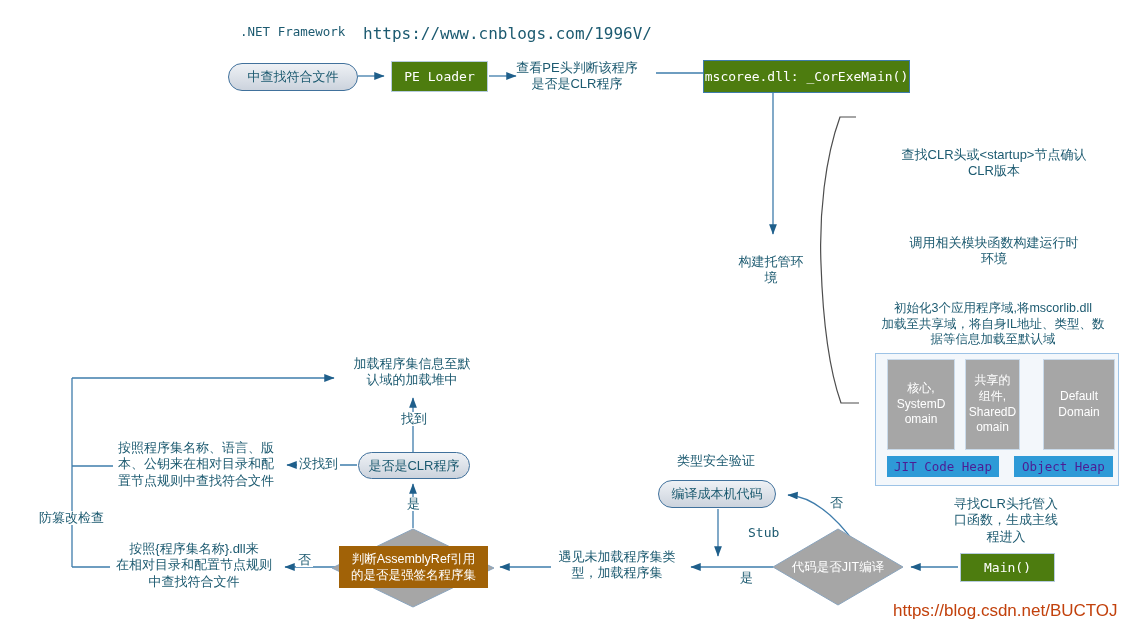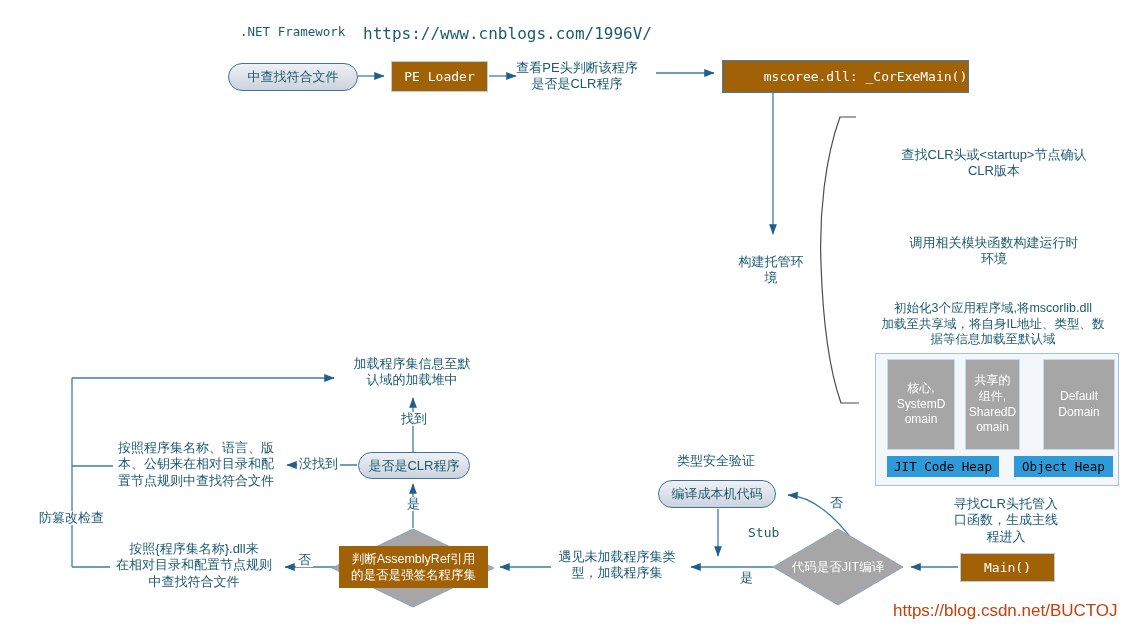--- a/index.html
+++ b/index.html
@@ -10,7 +10,7 @@
   .mono{font-family:"DejaVu Sans Mono",monospace;}
   .pill{display:flex;align-items:center;justify-content:center;border:1px solid #41719c;
         border-radius:14px;background:linear-gradient(#eef1f5,#ccd3dd);font-size:13px;}
-  .graybox{display:flex;align-items:center;justify-content:center;background:#a16207;
+  .graybox{display:flex;align-items:center;justify-content:center;background:#4d7c0f;
            color:#fff;font-size:13px;}
   .label{background:#fff;padding:0 2px;font-size:13px;line-height:1.1;}
   .svgov{position:absolute;left:0;top:0;width:1123px;height:633px;pointer-events:none;}

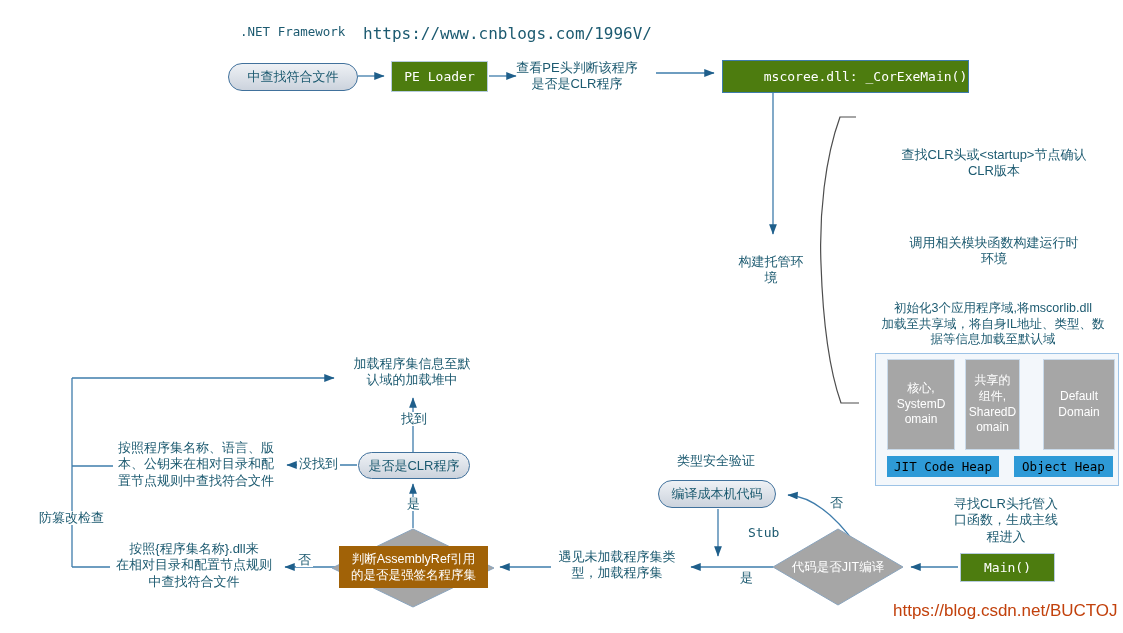--- a/index.html
+++ b/index.html
@@ -64,7 +64,7 @@
   <div class="abs graybox mono" style="left:391px;top:61px;width:95px;height:29px;border:1px solid #b7cce0;">PE Loader</div>
   <div class="abs txt" style="left:507px;top:60px;width:140px;">查看PE头判断该程序
 是否是CLR程序</div>
-  <div class="abs graybox mono" style="left:722px;top:60px;width:205px;height:31px;border:1px solid #3e7cab;padding-left:40px;">mscoree.dll: _CorExeMain()</div>
+  <div class="abs graybox mono" style="left:703px;top:60px;width:205px;height:31px;border:1px solid #3e7cab;">mscoree.dll: _CorExeMain()</div>
 
   <div class="abs txt" style="left:733px;top:254px;width:76px;">构建托管环
 境</div>

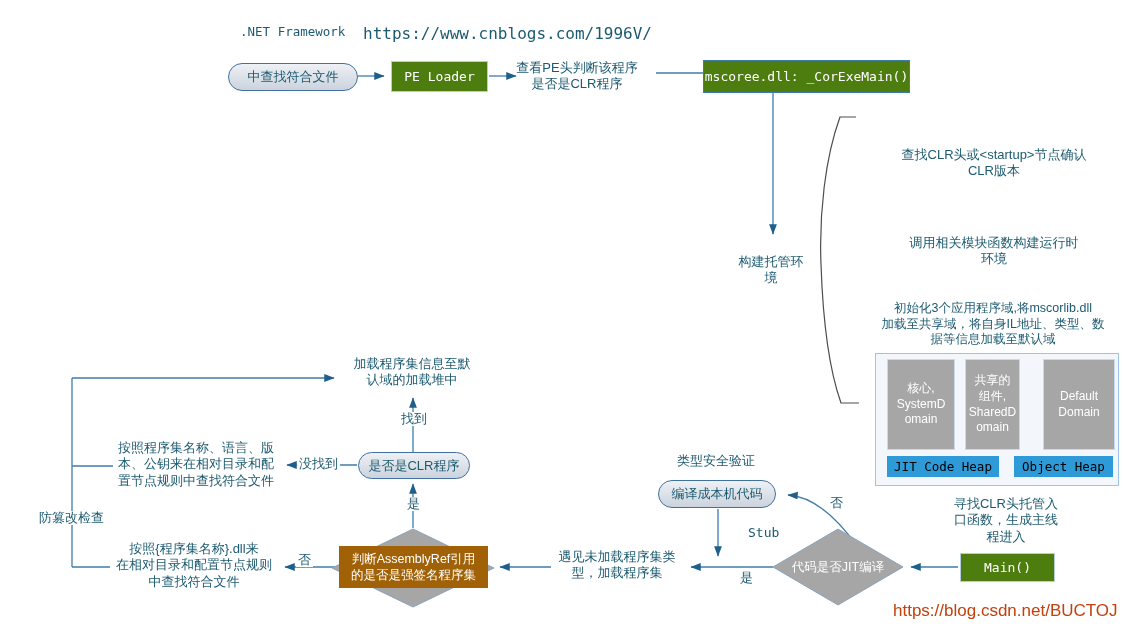--- a/index.html
+++ b/index.html
@@ -17,7 +17,7 @@
   .domgray{position:absolute;background:#a6a6a6;border:1px solid #c9daea;color:#fff;
            display:flex;align-items:center;justify-content:center;text-align:center;
            white-space:pre-line;font-size:12px;line-height:1.3;}
-  .heap{position:absolute;background:#2e9ad7;color:#000000;display:flex;align-items:center;
+  .heap{position:absolute;background:#2e9ad7;color:#4c1d95;display:flex;align-items:center;
         justify-content:center;font-size:12.5px;}
   .diamond-text{display:flex;align-items:center;justify-content:center;color:#fff;
                 text-align:center;white-space:pre-line;font-size:12.5px;line-height:1.3;}

